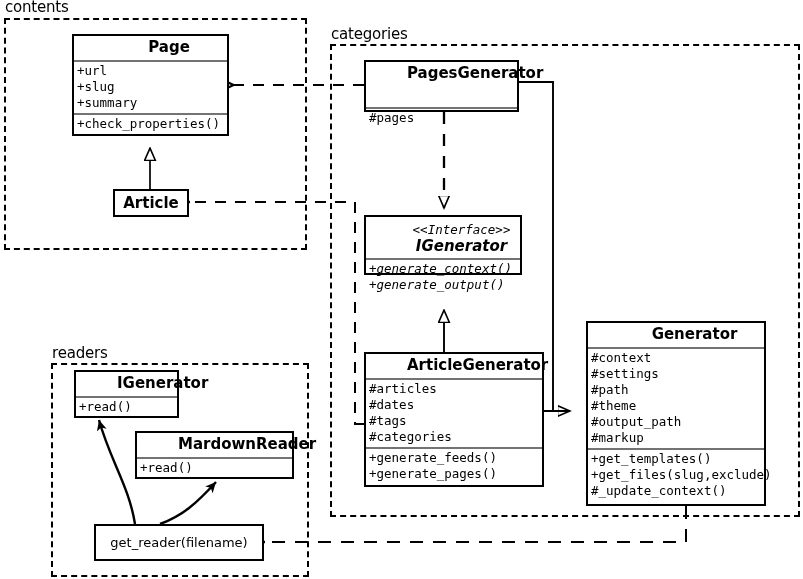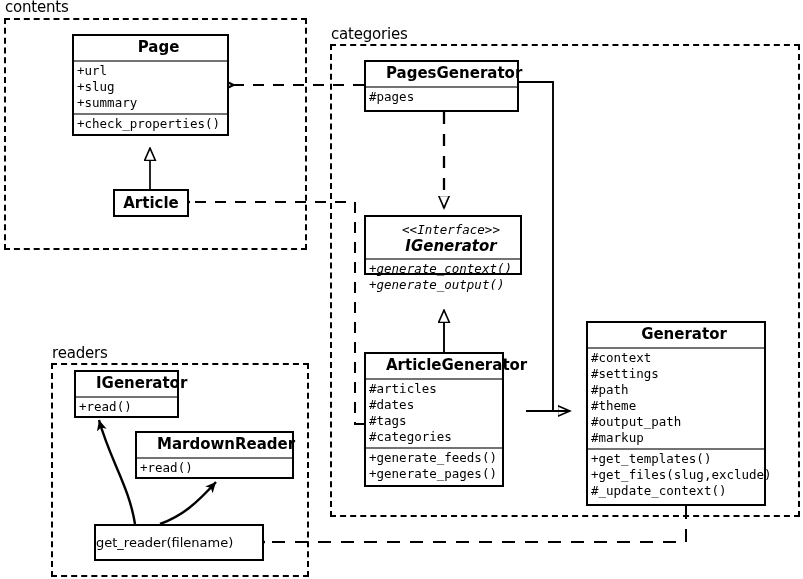--- a/index.html
+++ b/index.html
@@ -55,9 +55,10 @@
     font-weight: bold;
     font-size: 15px;
     color: #000;
-    padding: 3px 4px 4px 20px;
+    padding: 3px 4px 4px 4px;
     line-height: 1.12;
     font-family: "DejaVu Sans", sans-serif;
+    margin-left: 37px;
   }
   .uml .stereo {
     display: block;

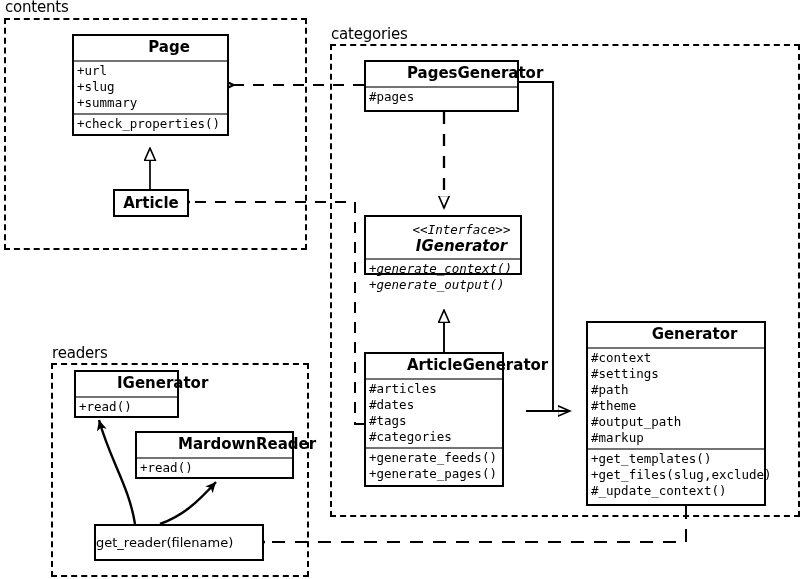--- a/index.html
+++ b/index.html
@@ -194,7 +194,7 @@
     <span>Article</span>
   </div>
 
-  <div class="uml" style="left:364px; top:60px; width:155px; height:52px;">
+  <div class="uml" style="left:364px; top:60px; width:155px; height:52px;gap:21px;">
     <div class="name-cmp">PagesGenerator</div>
     <div class="cmp">
       <div>#pages</div>

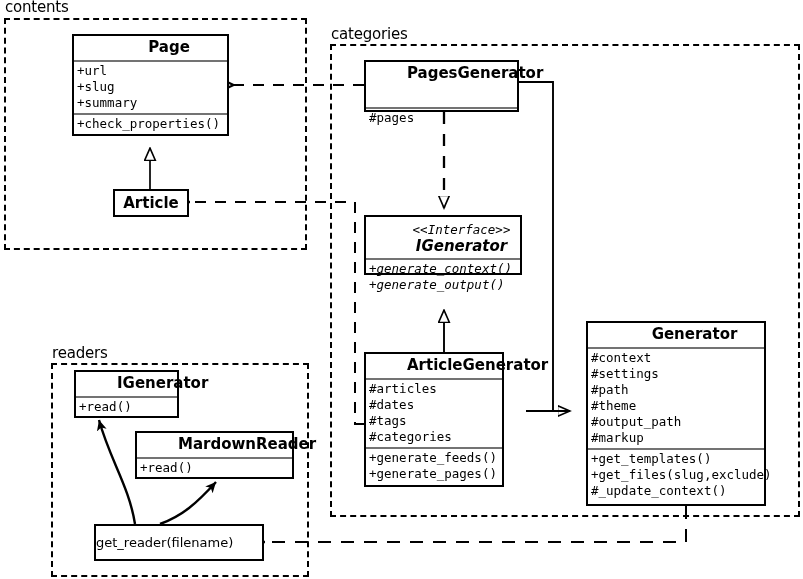--- a/index.html
+++ b/index.html
@@ -212,7 +212,7 @@
     </div>
   </div>
 
-  <div class="uml" style="left:364px; top:352px; width:140px; height:135px;">
+  <div class="uml" style="left:364px; top:352px; width:180px; height:135px;">
     <div class="name-cmp">ArticleGenerator</div>
     <div class="cmp">
       <div>#articles</div>

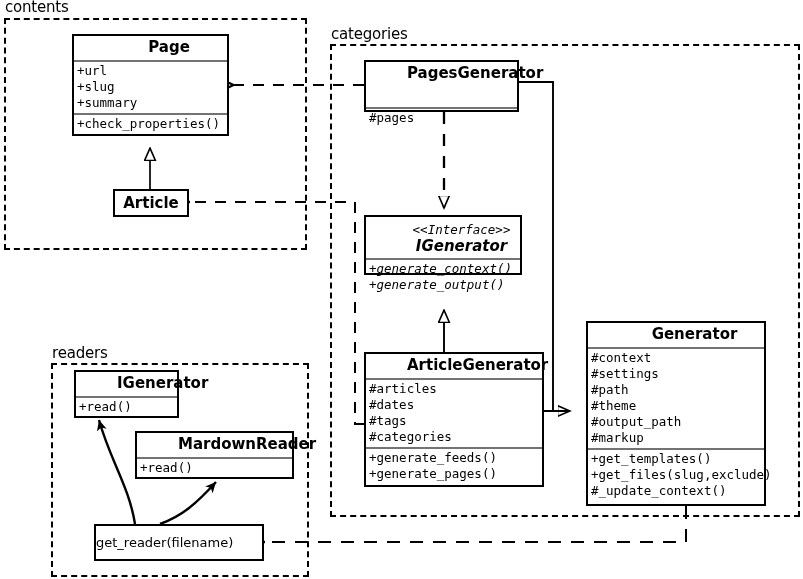--- a/index.html
+++ b/index.html
@@ -87,6 +87,7 @@
     background: #ffffff;
     display: flex;
     align-items: center;
+    justify-content: center;
     font-family: "DejaVu Sans", sans-serif;
     font-size: 13px;
     color: #000;

